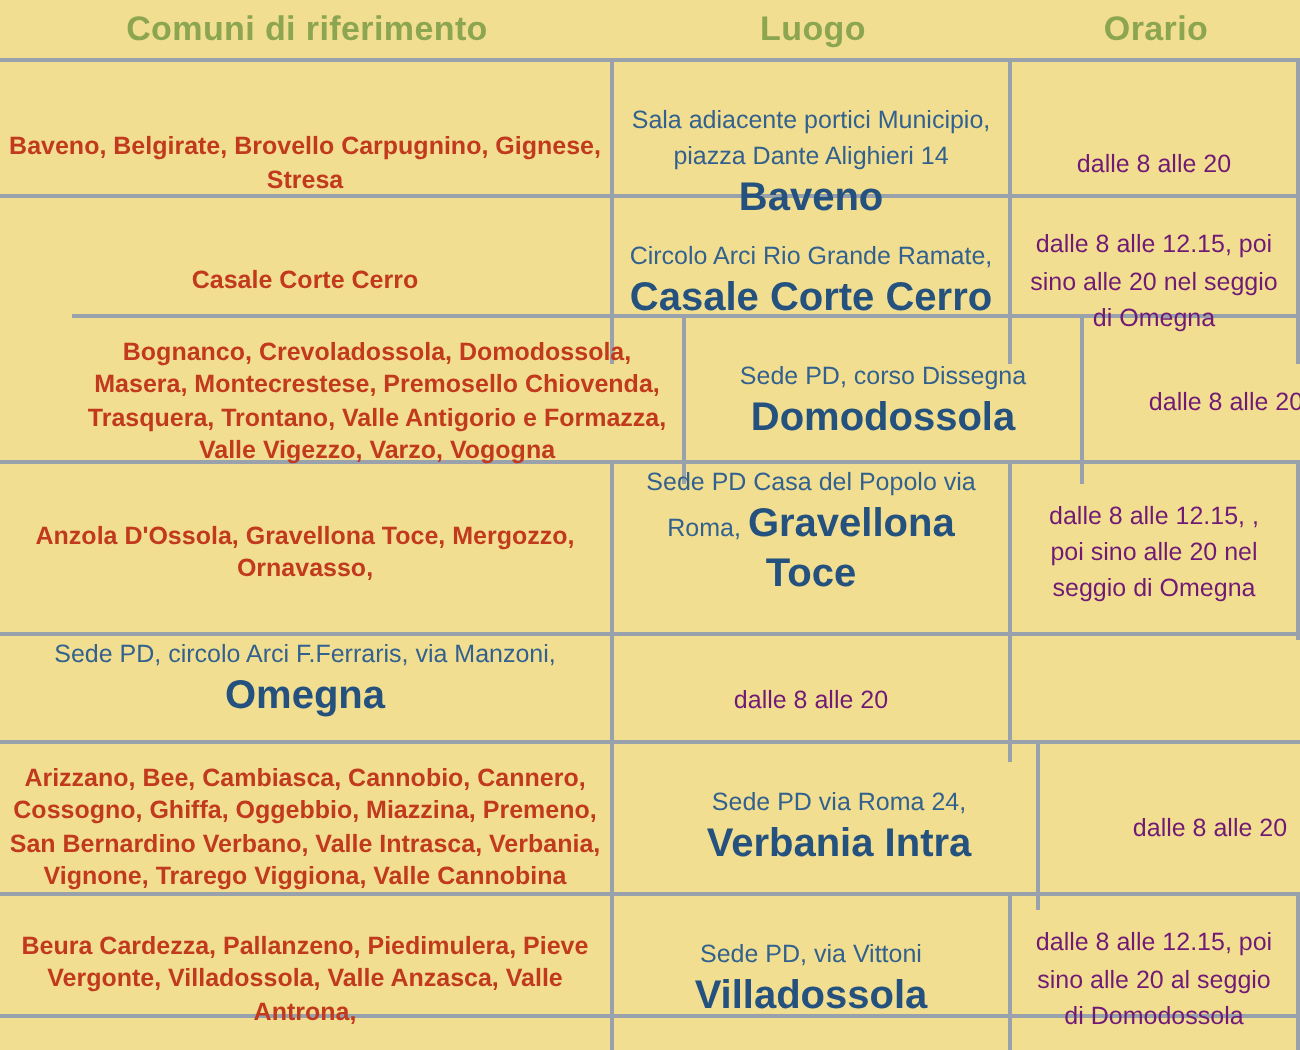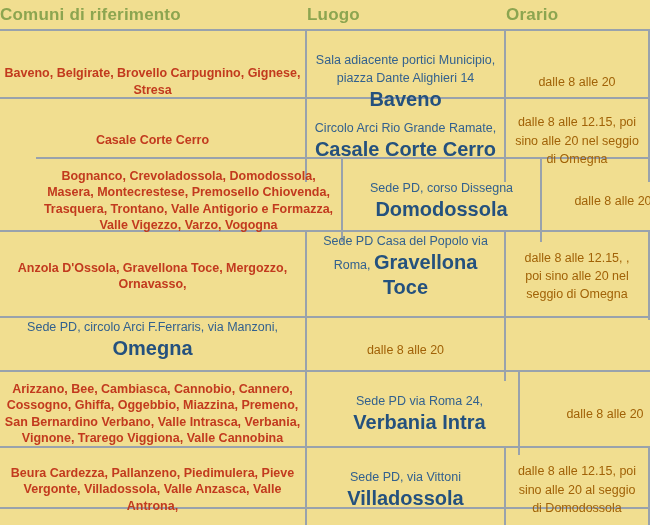--- a/index.html
+++ b/index.html
@@ -18,7 +18,7 @@
     box-sizing:border-box;
   }
   .hcell{
-    text-align:left;
+    text-align:center;
     font-weight:bold;
     font-size:17px;
     color:#8CA550;

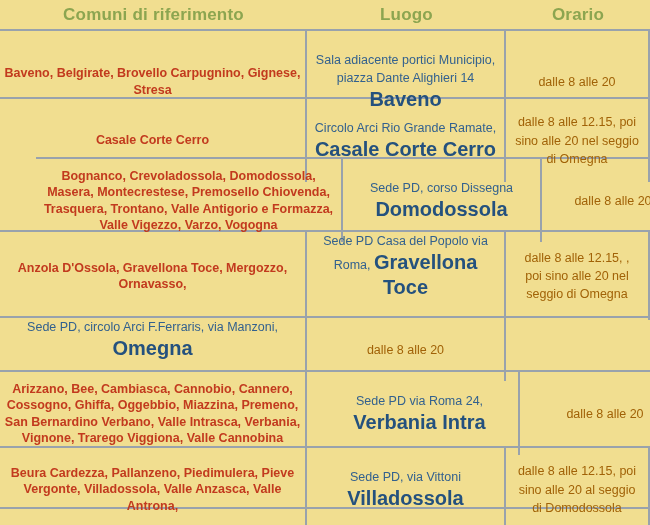--- a/index.html
+++ b/index.html
@@ -62,7 +62,7 @@
   }
   .cell.orario{
     border-right:2px solid #99A2AC;
-    color:#a16207;
+    color:#701a75;
     font-size:12.5px;
     line-height:1.45;
     padding:2px 9px;

